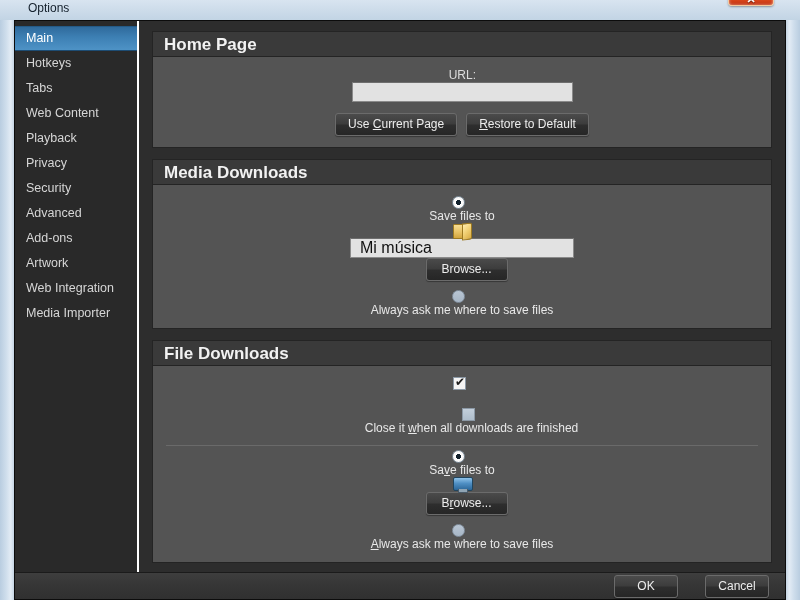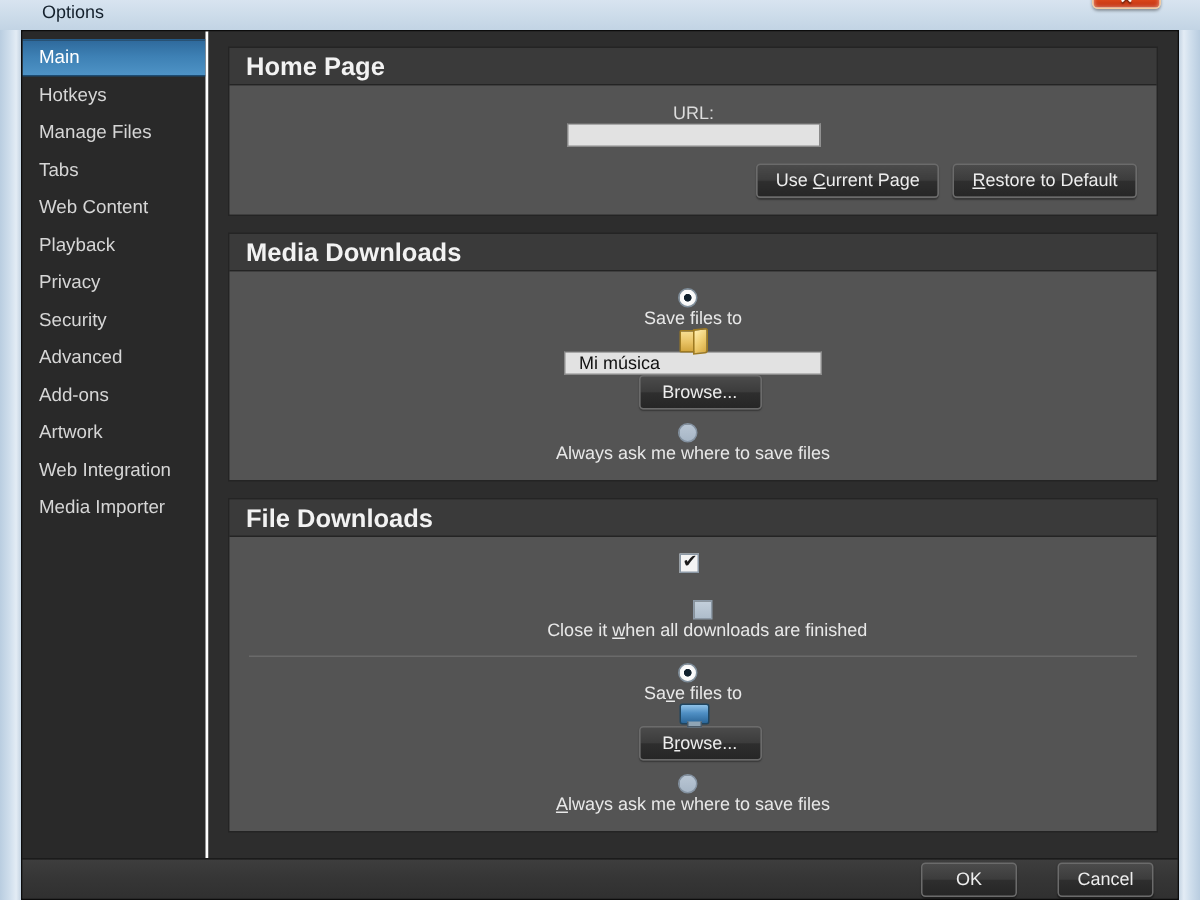--- a/index.html
+++ b/index.html
@@ -349,7 +349,6 @@
       <div id="sidebar">
         <div class="sidebar-item selected">Main</div>
         <div class="sidebar-item">Hotkeys</div>
-        <div class="sidebar-item">Manage Files</div>
         <div class="sidebar-item">Tabs</div>
         <div class="sidebar-item">Web Content</div>
         <div class="sidebar-item">Playback</div>

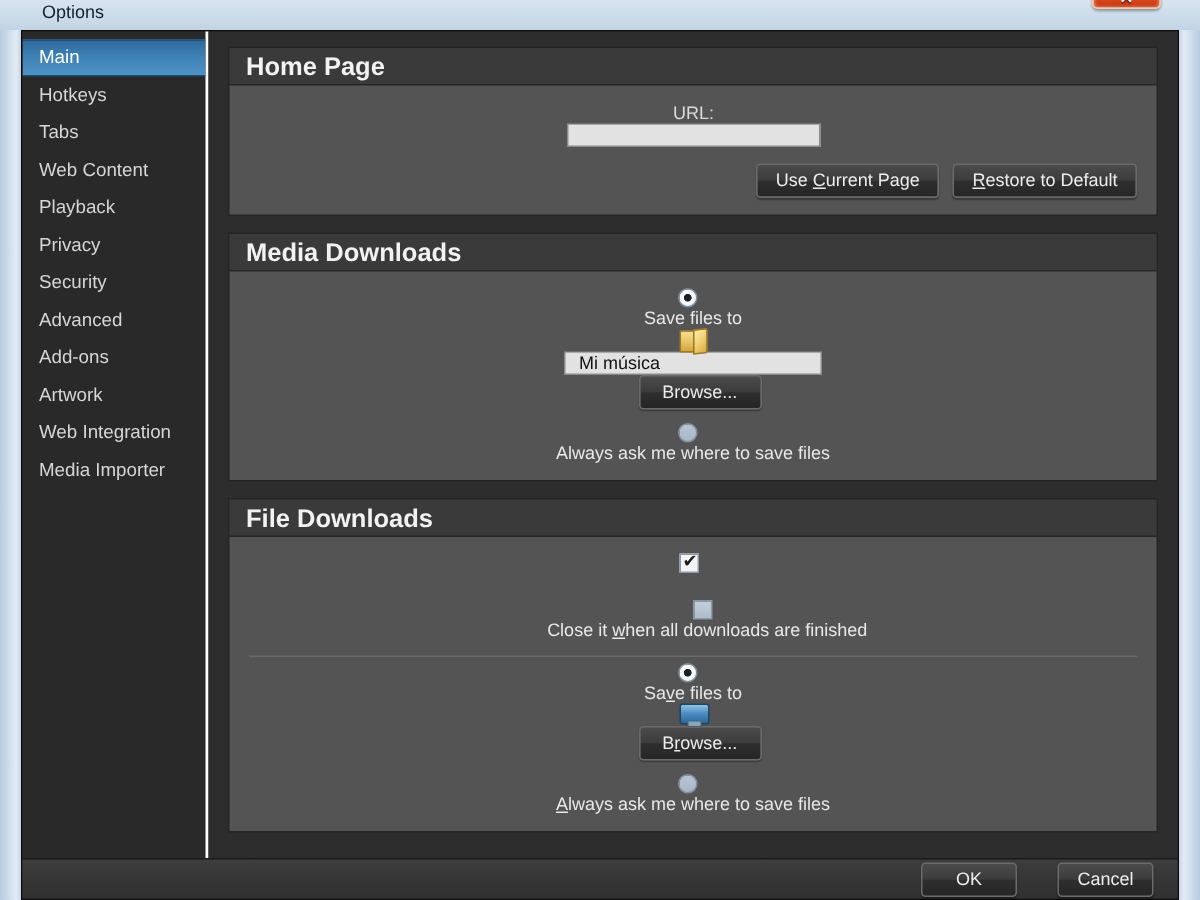--- a/index.html
+++ b/index.html
@@ -201,7 +201,7 @@
 
   .btn-row {
     display: flex;
-    justify-content: flex-end;
+    justify-content: center;
     gap: 9px;
     margin-top: 11px;
   }

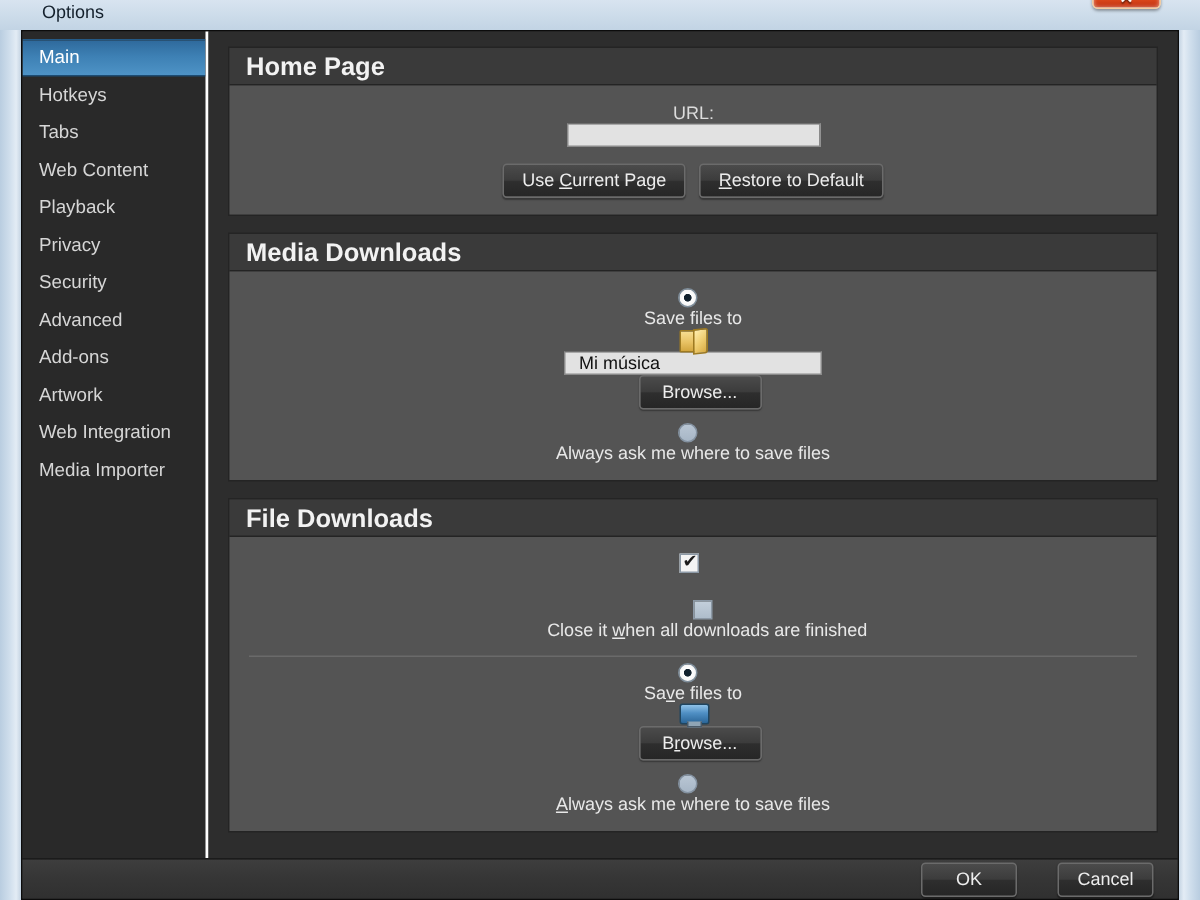--- a/index.html
+++ b/index.html
@@ -177,7 +177,7 @@
     border-top-color: #6e6e6e;
     height: 32px;
     line-height: 19px;
-    font-size: 12px;
+    font-size: 16px;
     color: #111111;
     padding: 0 6px;
     flex: 1;

